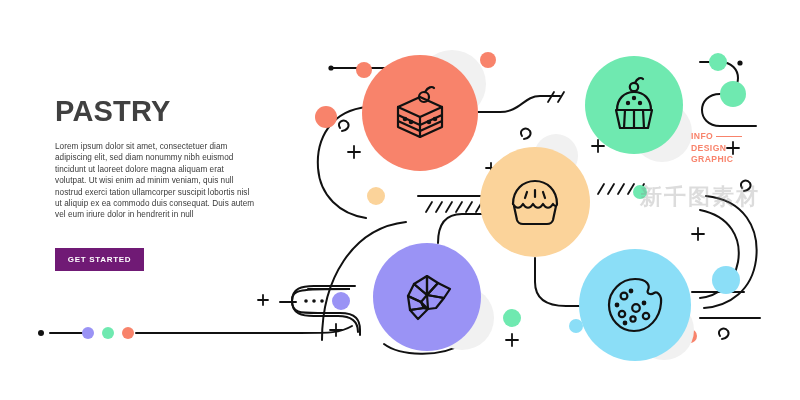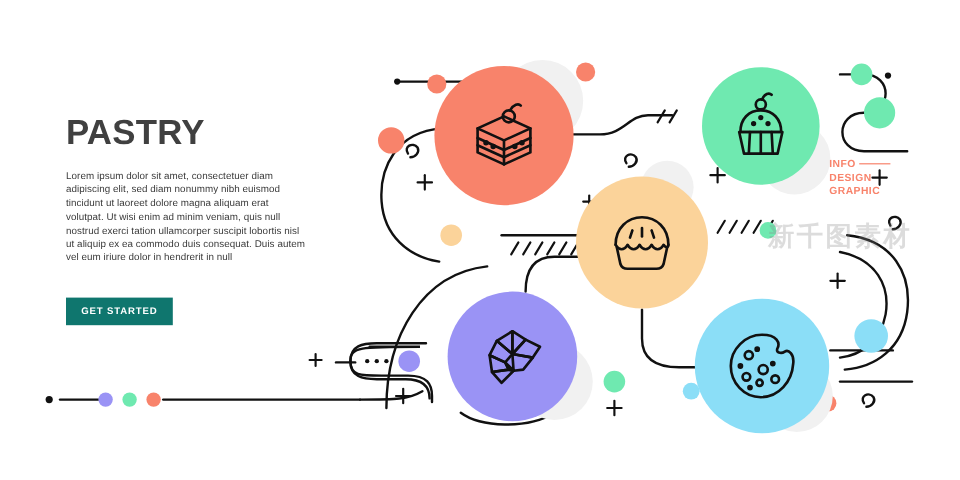--- a/index.html
+++ b/index.html
@@ -255,7 +255,7 @@
     <p class="body-copy">Lorem ipsum dolor sit amet, consectetuer diam adipiscing elit, sed diam nonummy nibh euismod tincidunt ut laoreet dolore magna aliquam erat volutpat. Ut wisi enim ad minim veniam, quis null nostrud exerci tation ullamcorper suscipit lobortis nisl ut aliquip ex ea commodo duis consequat. Duis autem vel eum iriure dolor in hendrerit in null</p>
   </div>
 
-  <button class="cta" style="background: #0f766e; color: rgb(255, 255, 255);">GET STARTED</button>
+  <button class="cta" style="background: #701a75; color: rgb(255, 255, 255);">GET STARTED</button>
 
   <div class="igd" style="color: rgb(248, 131, 107);">
     <div class="row1">

